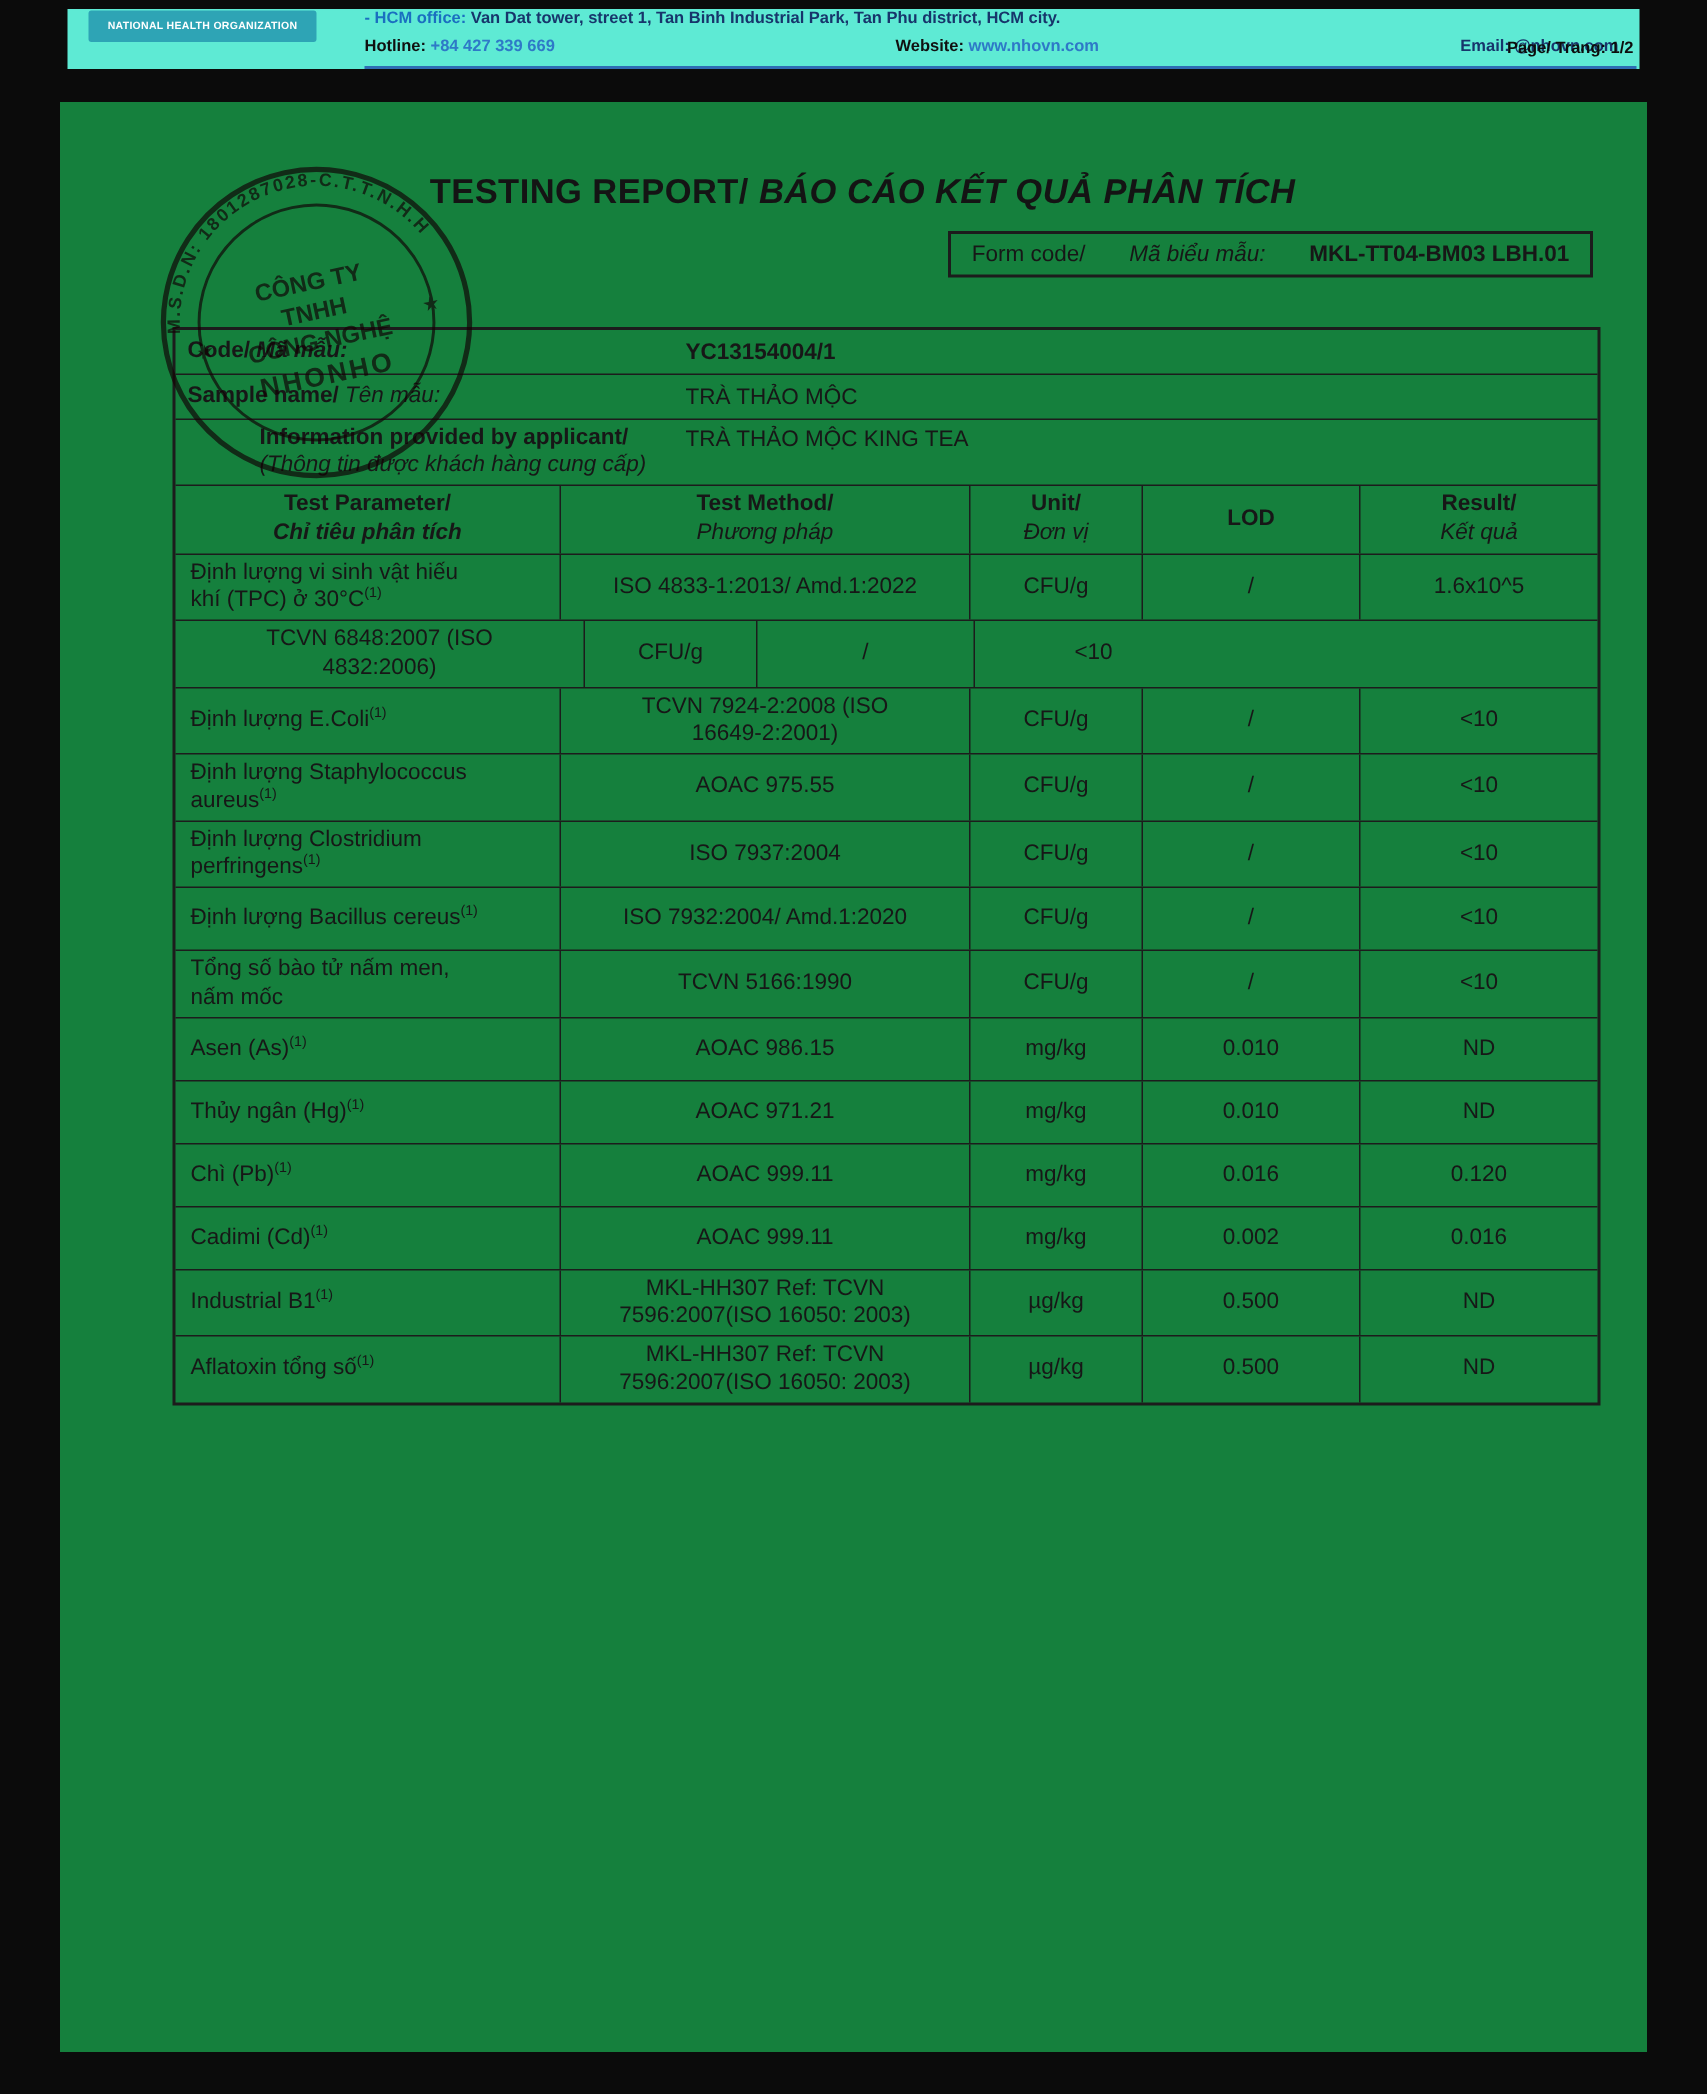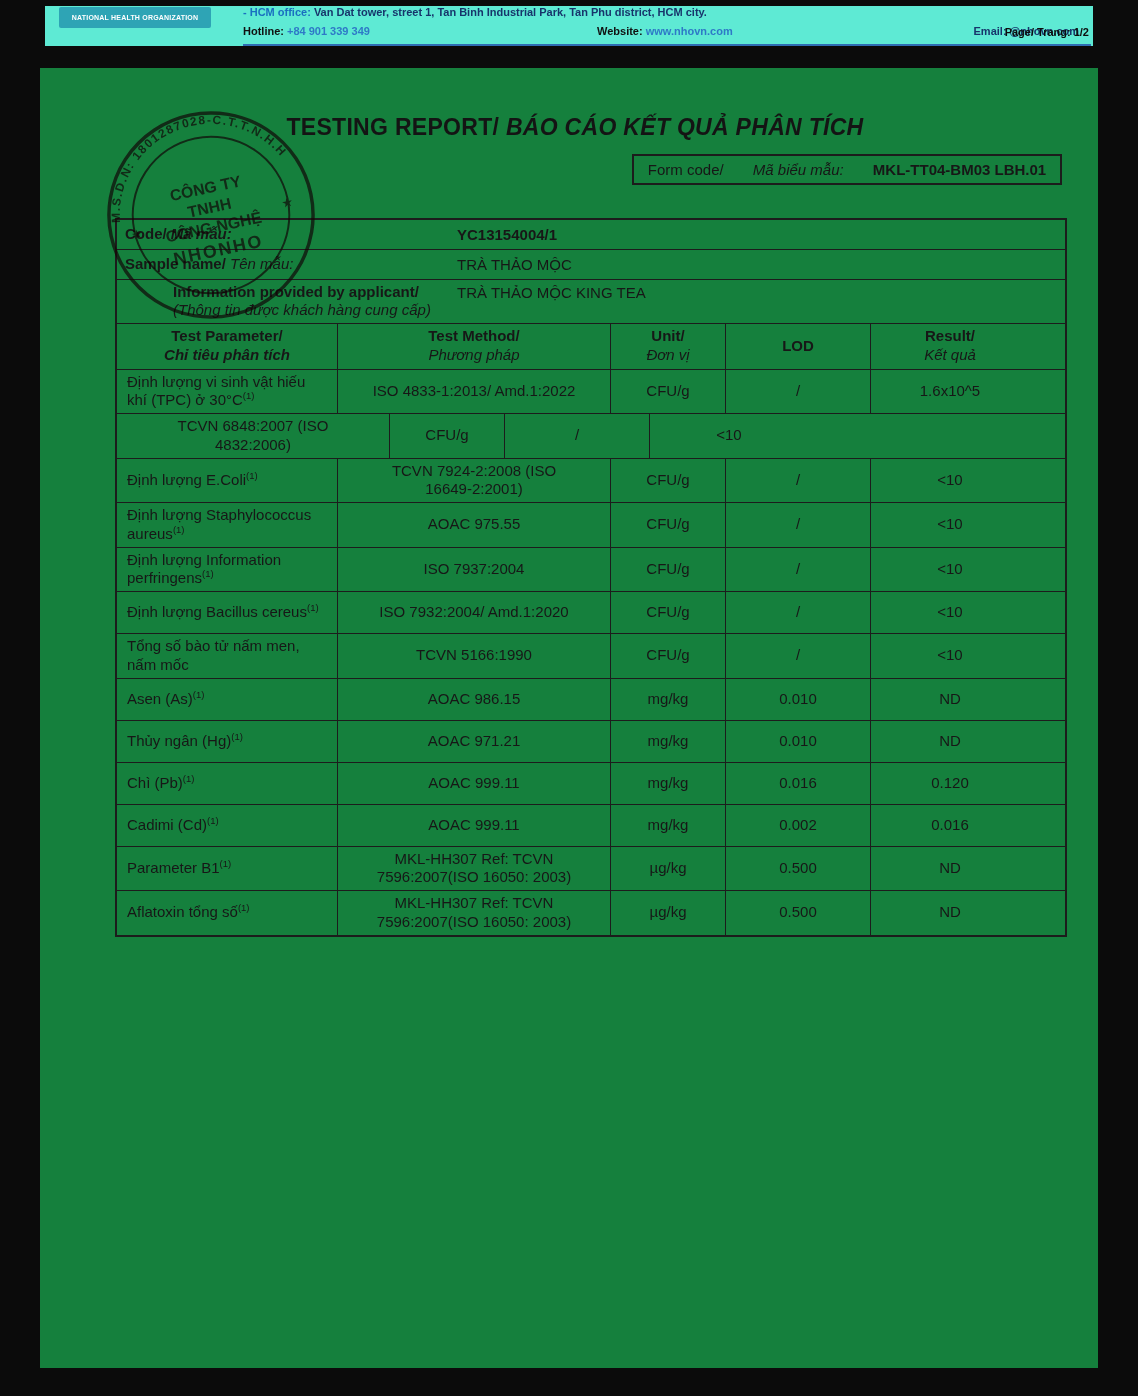--- a/index.html
+++ b/index.html
@@ -105,7 +105,7 @@
     <span class="addr-label">- HCM office:</span><span class="addr-text"> Van Dat tower, street 1, Tan Binh Industrial Park, Tan Phu district, HCM city.</span>
   </div>
   <div class="contact-line">
-    <span class="hotline"><span class="black-lab">Hotline: </span><span class="blue-val">+84 901 339 349</span></span>
+    <span class="hotline"><span class="black-lab">Hotline: </span><span class="blue-val">+84 427 339 669</span></span>
     <span class="website"><span class="black-lab">Website: </span><span class="blue-val">www.nhovn.com</span></span>
     <span class="email-text">Email: @nhovn.com</span>
     <span class="page-text">Page/ Trang: 1/2</span>

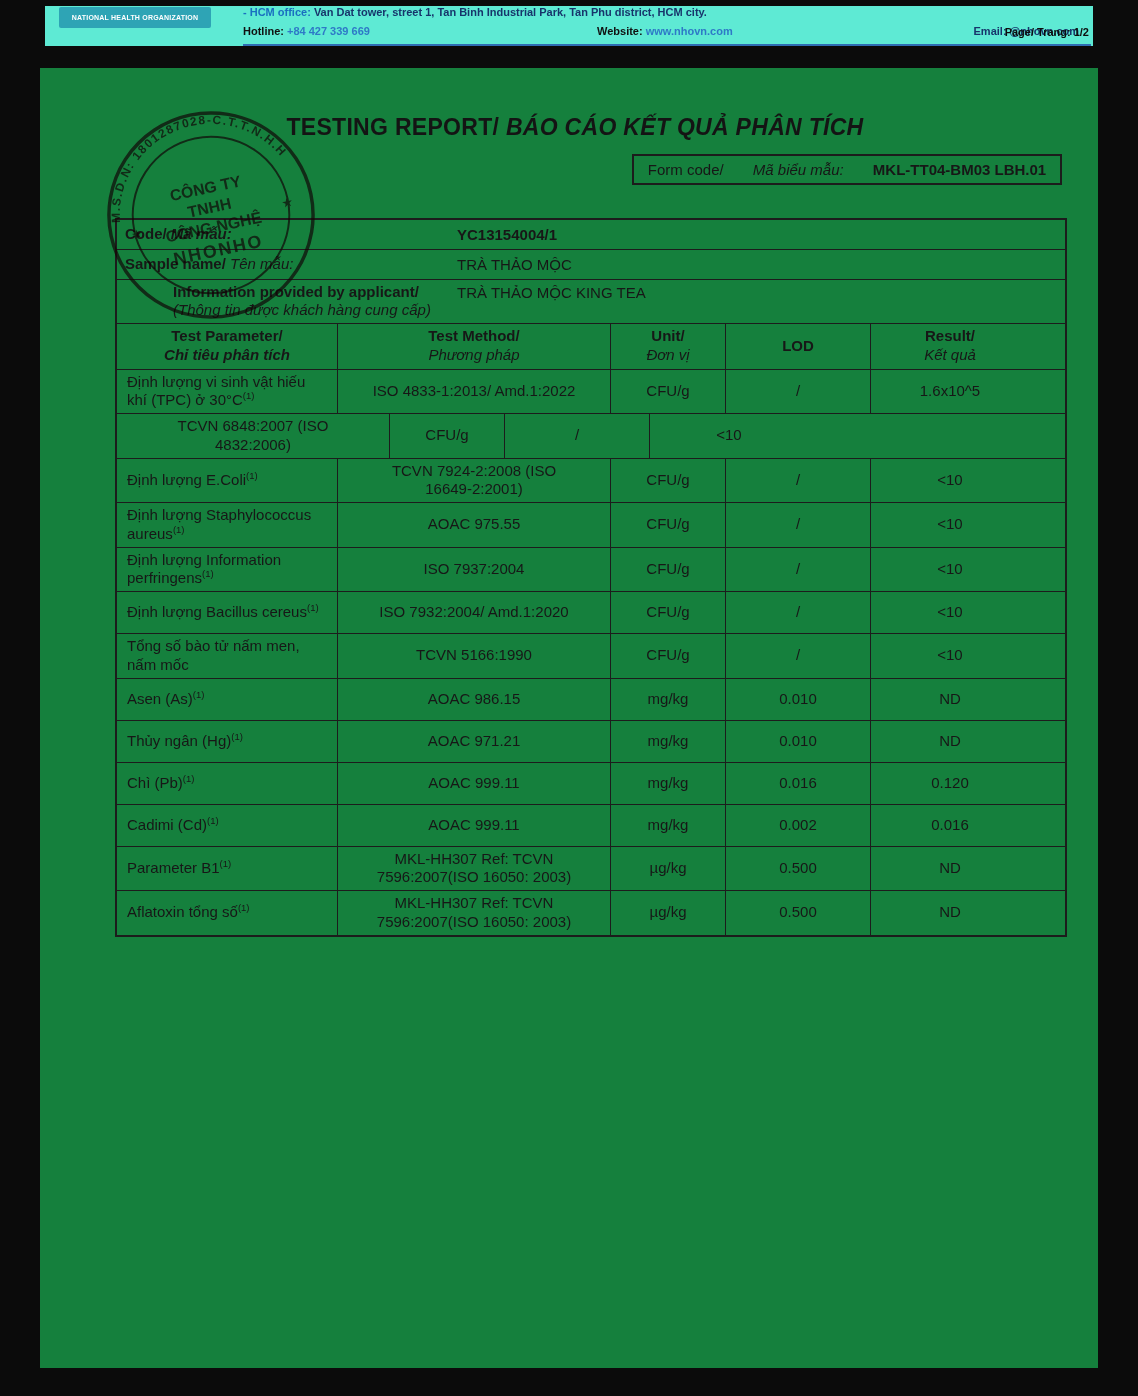--- a/index.html
+++ b/index.html
@@ -84,7 +84,7 @@
     white-space: pre-line; line-height: 1.25;
   }
   .cell:last-child { border-right: none; }
-  .c1 { width: 221px; }
+  .c1 { width: 257px; }
   .c2 { width: 273px; }
   .c3 { width: 115px; }
   .c4 { width: 145px; }

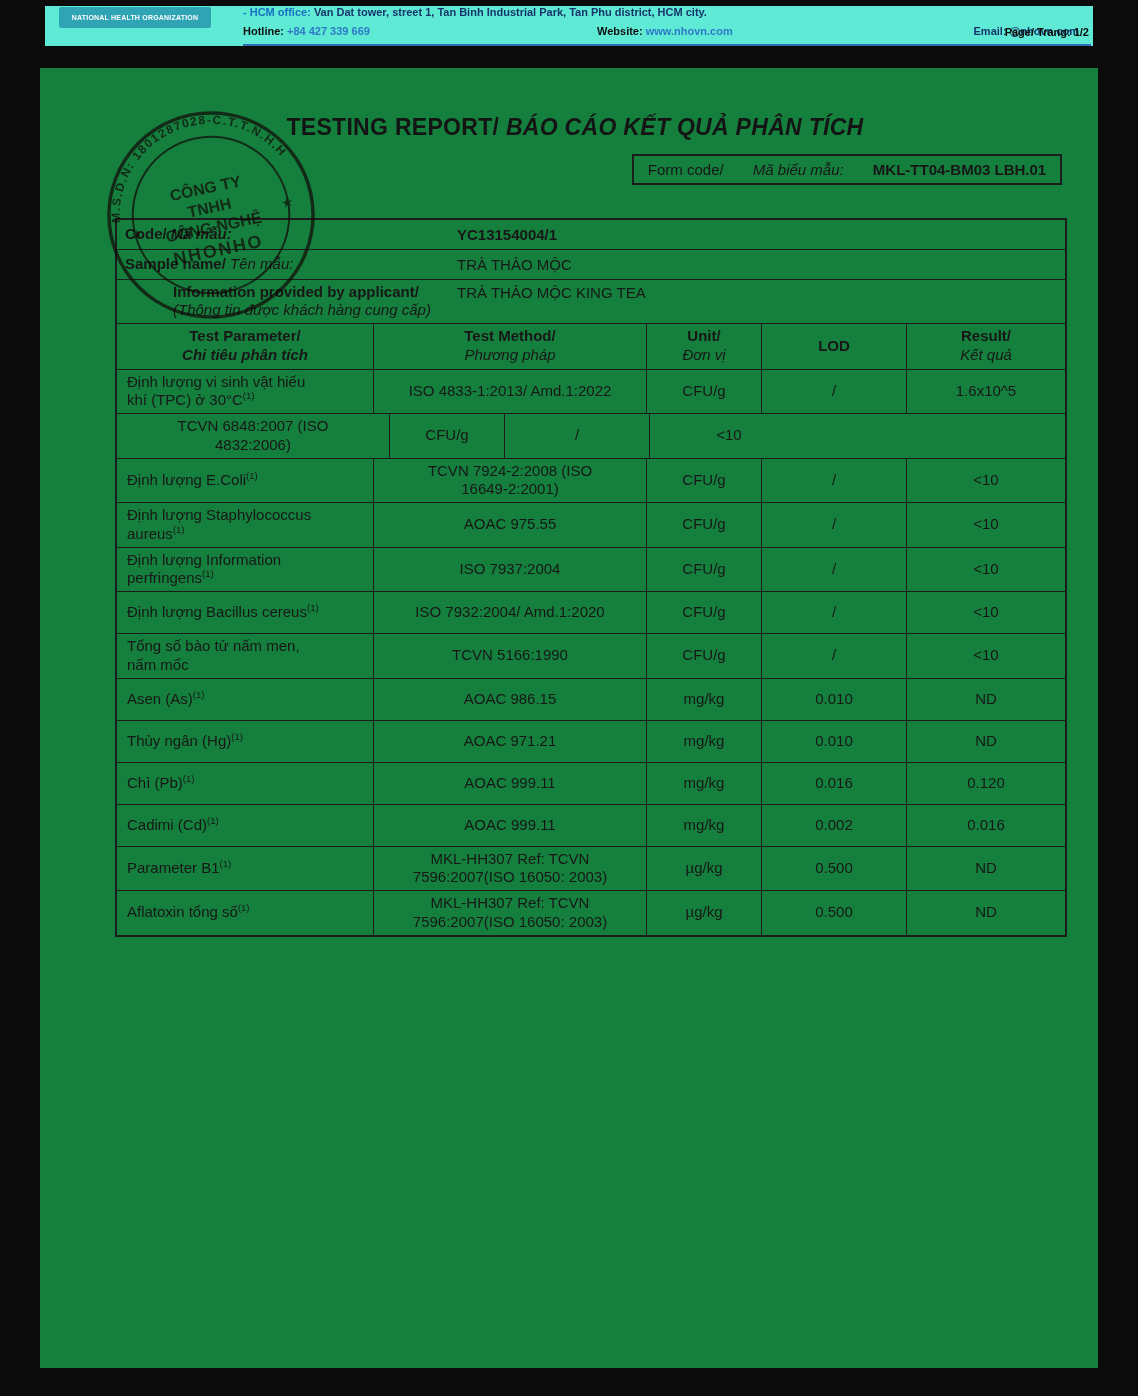--- a/index.html
+++ b/index.html
@@ -196,7 +196,7 @@
       <div class="cell c5">&lt;10</div>
     </div>
     <div class="rrow">
-      <div class="cell c1"><div class="ptxt"><span>Định lượng Information
+      <div class="cell c1"><div class="ptxt"><span>Định lượng Clostridium
 perfringens</span><sup>(1)</sup></div></div>
       <div class="cell c2">ISO 7937:2004</div>
       <div class="cell c3">CFU/g</div>

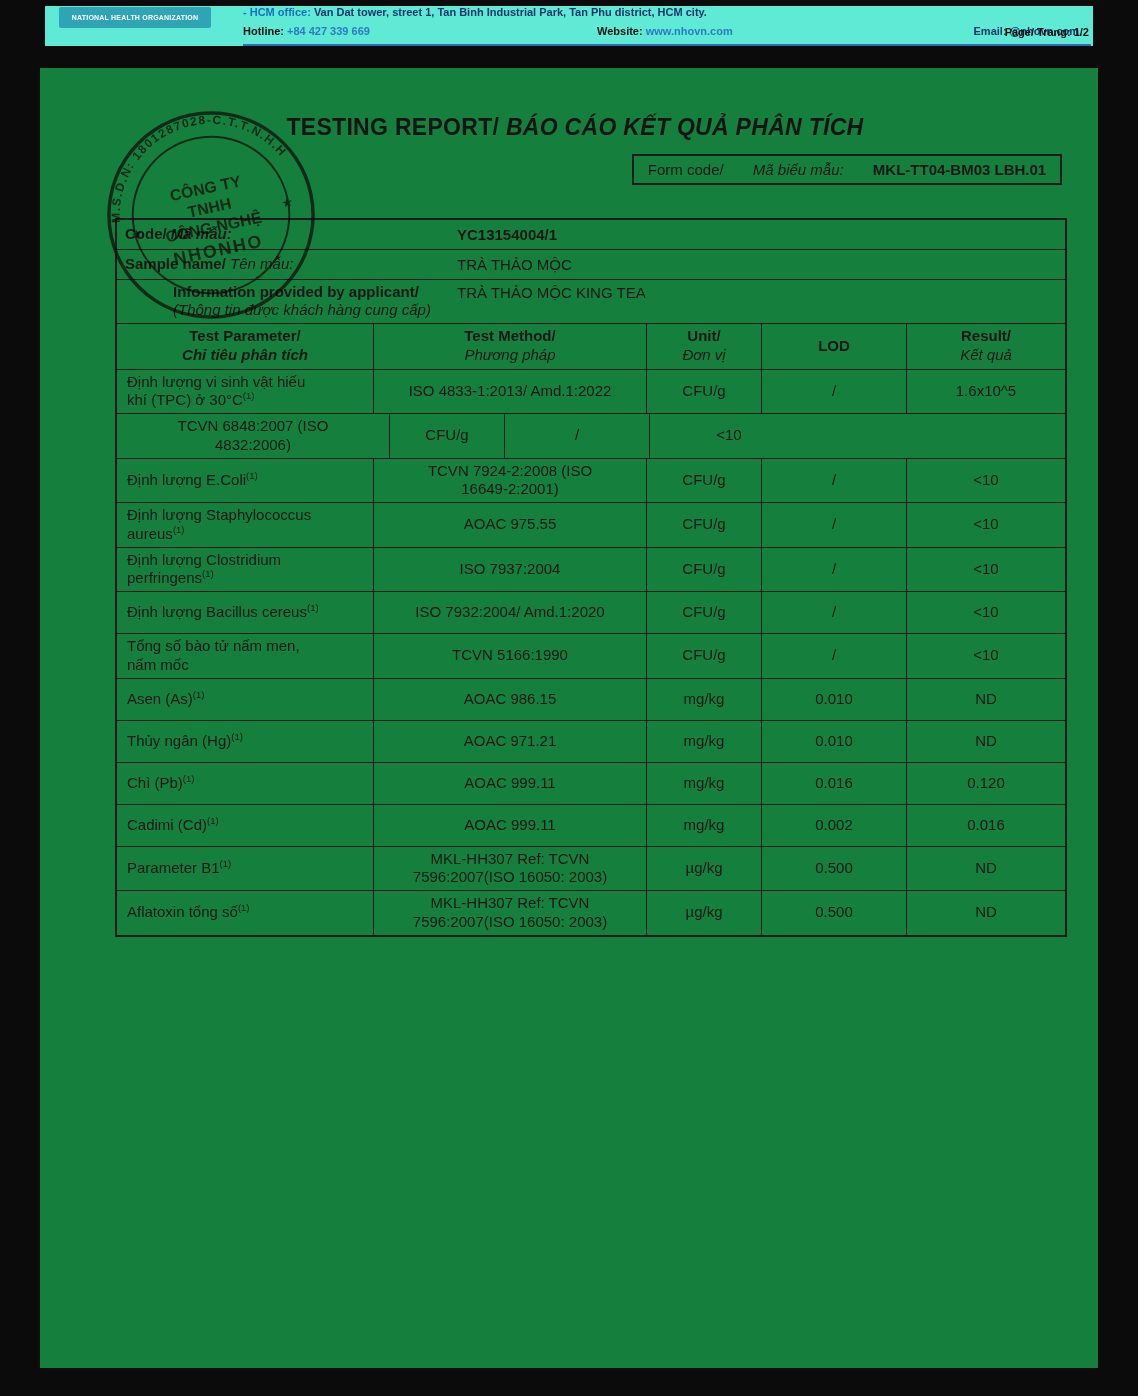--- a/index.html
+++ b/index.html
@@ -247,7 +247,7 @@
       <div class="cell c5">0.016</div>
     </div>
     <div class="rrow">
-      <div class="cell c1"><div class="ptxt"><span>Parameter B1</span><sup>(1)</sup></div></div>
+      <div class="cell c1"><div class="ptxt"><span>Industrial B1</span><sup>(1)</sup></div></div>
       <div class="cell c2">MKL-HH307 Ref: TCVN
 7596:2007(ISO 16050: 2003)</div>
       <div class="cell c3">µg/kg</div>

